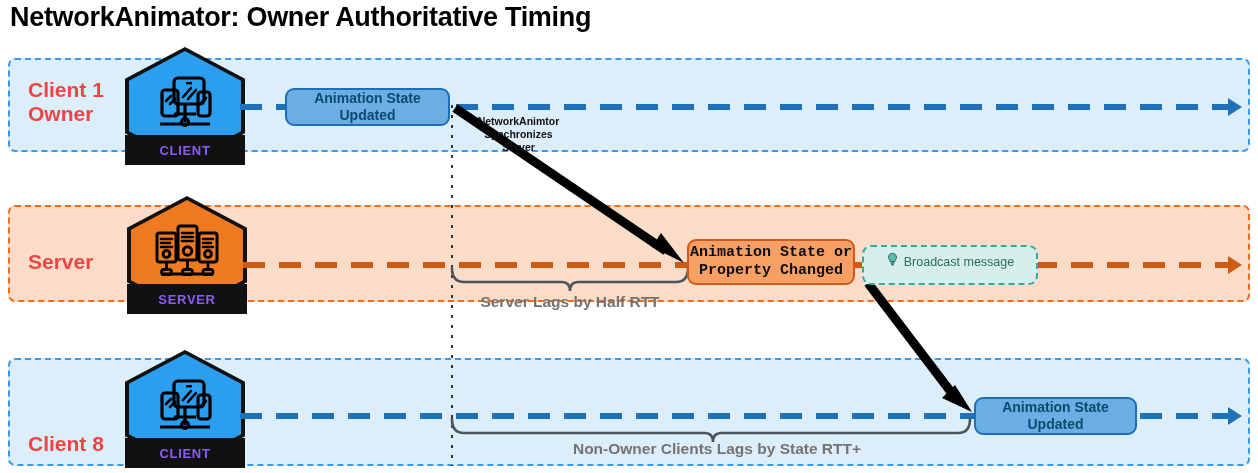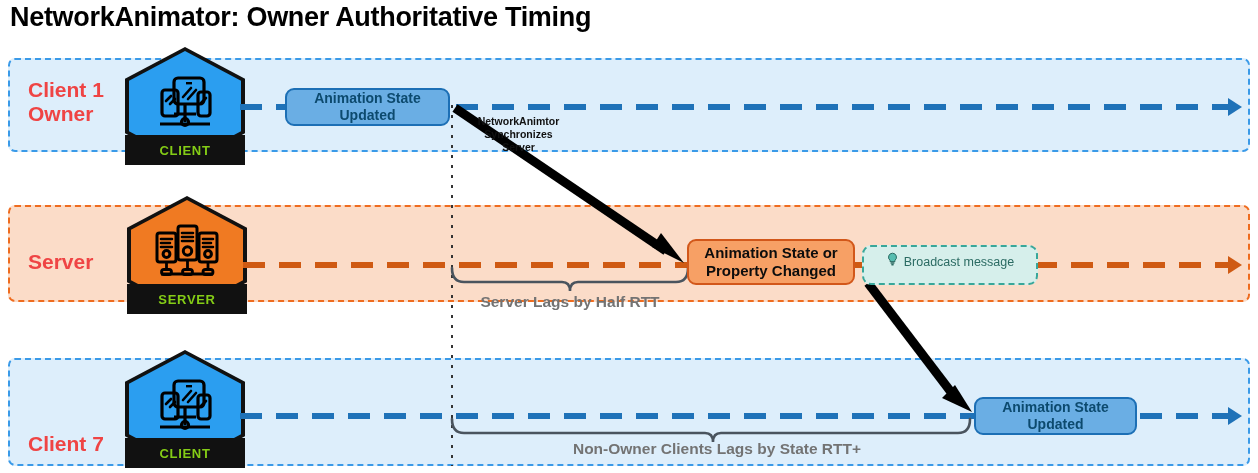--- a/index.html
+++ b/index.html
@@ -46,7 +46,7 @@
     display:flex; align-items:center; justify-content:center;
   }
   .hex .band span{
-    color:#84cc16; font-size:13px; font-weight:bold; letter-spacing:.7px;
+    color:#8b5cf6; font-size:13px; font-weight:bold; letter-spacing:.7px;
   }
   .hex .glyph{
     position:absolute; left:50%; top:28px; transform:translateX(-50%);

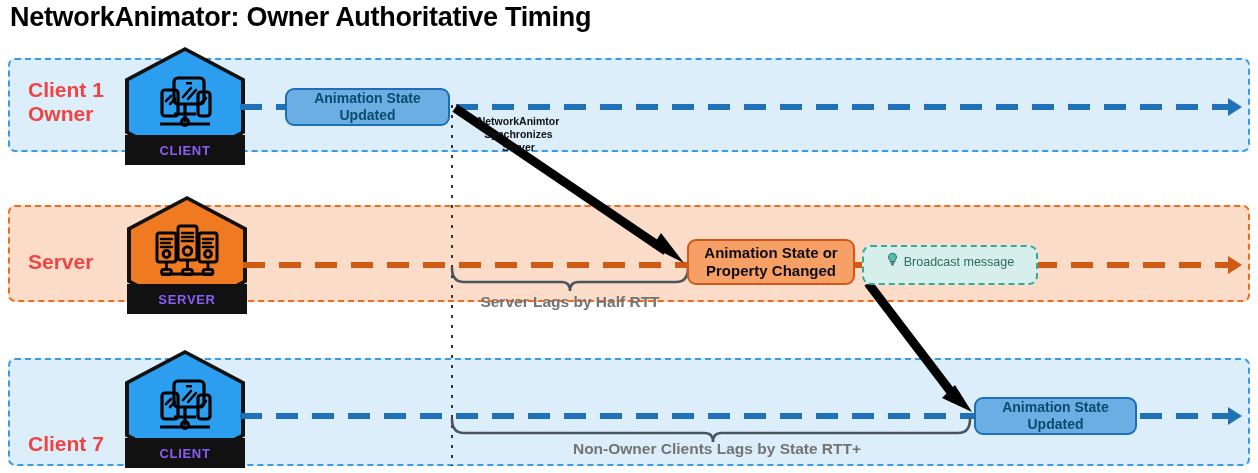--- a/index.html
+++ b/index.html
@@ -78,7 +78,7 @@
     font-weight:bold; line-height:1.18; border-radius:9px;
   }
   .msgbox.blue{ background:#6aaee4; border:2.5px solid #1c6fb5; color:#0c4a6e; font-size:14px; }
-  .msgbox.orange{ background:#f7a065; border:2.5px solid #d2571a; color:#0d0d0d; font-size:15px; }
+  .msgbox.orange{ background:#f7a065; border:2.5px solid #d2571a; color:#0d0d0d; font-size:15px;font-family:Liberation Mono, monospace; }
 
   #msg-c1{ left:285px; top:88px;  width:165px; height:38px; }
   #msg-srv{ left:687px; top:239px; width:168px; height:46px; }

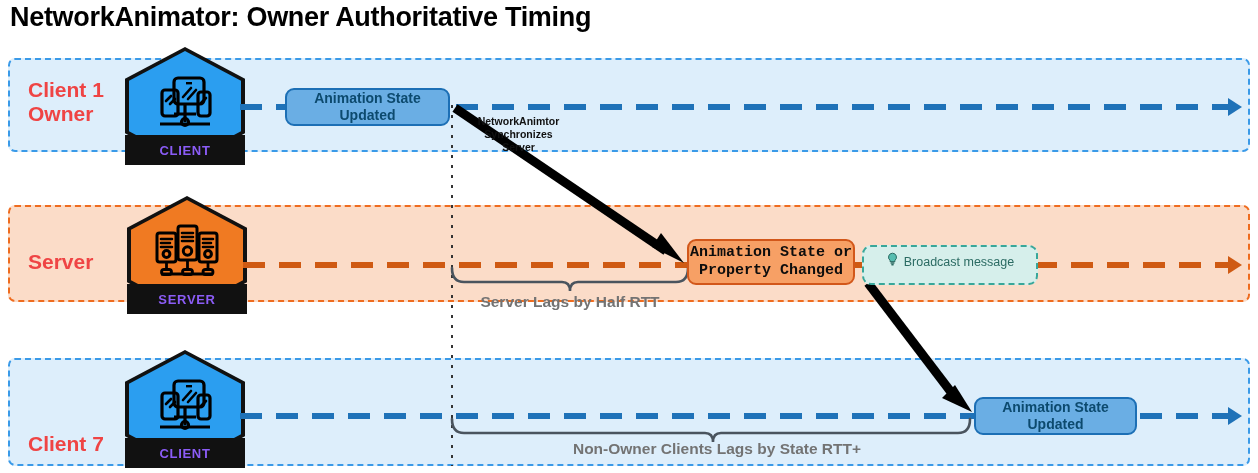--- a/index.html
+++ b/index.html
@@ -121,7 +121,7 @@
 <div class="lane-label" id="label-client1">Client 1
 Owner</div>
 <div class="lane-label" id="label-server">Server</div>
-<div class="lane-label" id="label-client2">Client 7</div>
+<div class="lane-label" id="label-client2">Client 8</div>
 
 <div class="hex client" id="hex-client1">
   <div class="shape"></div>

